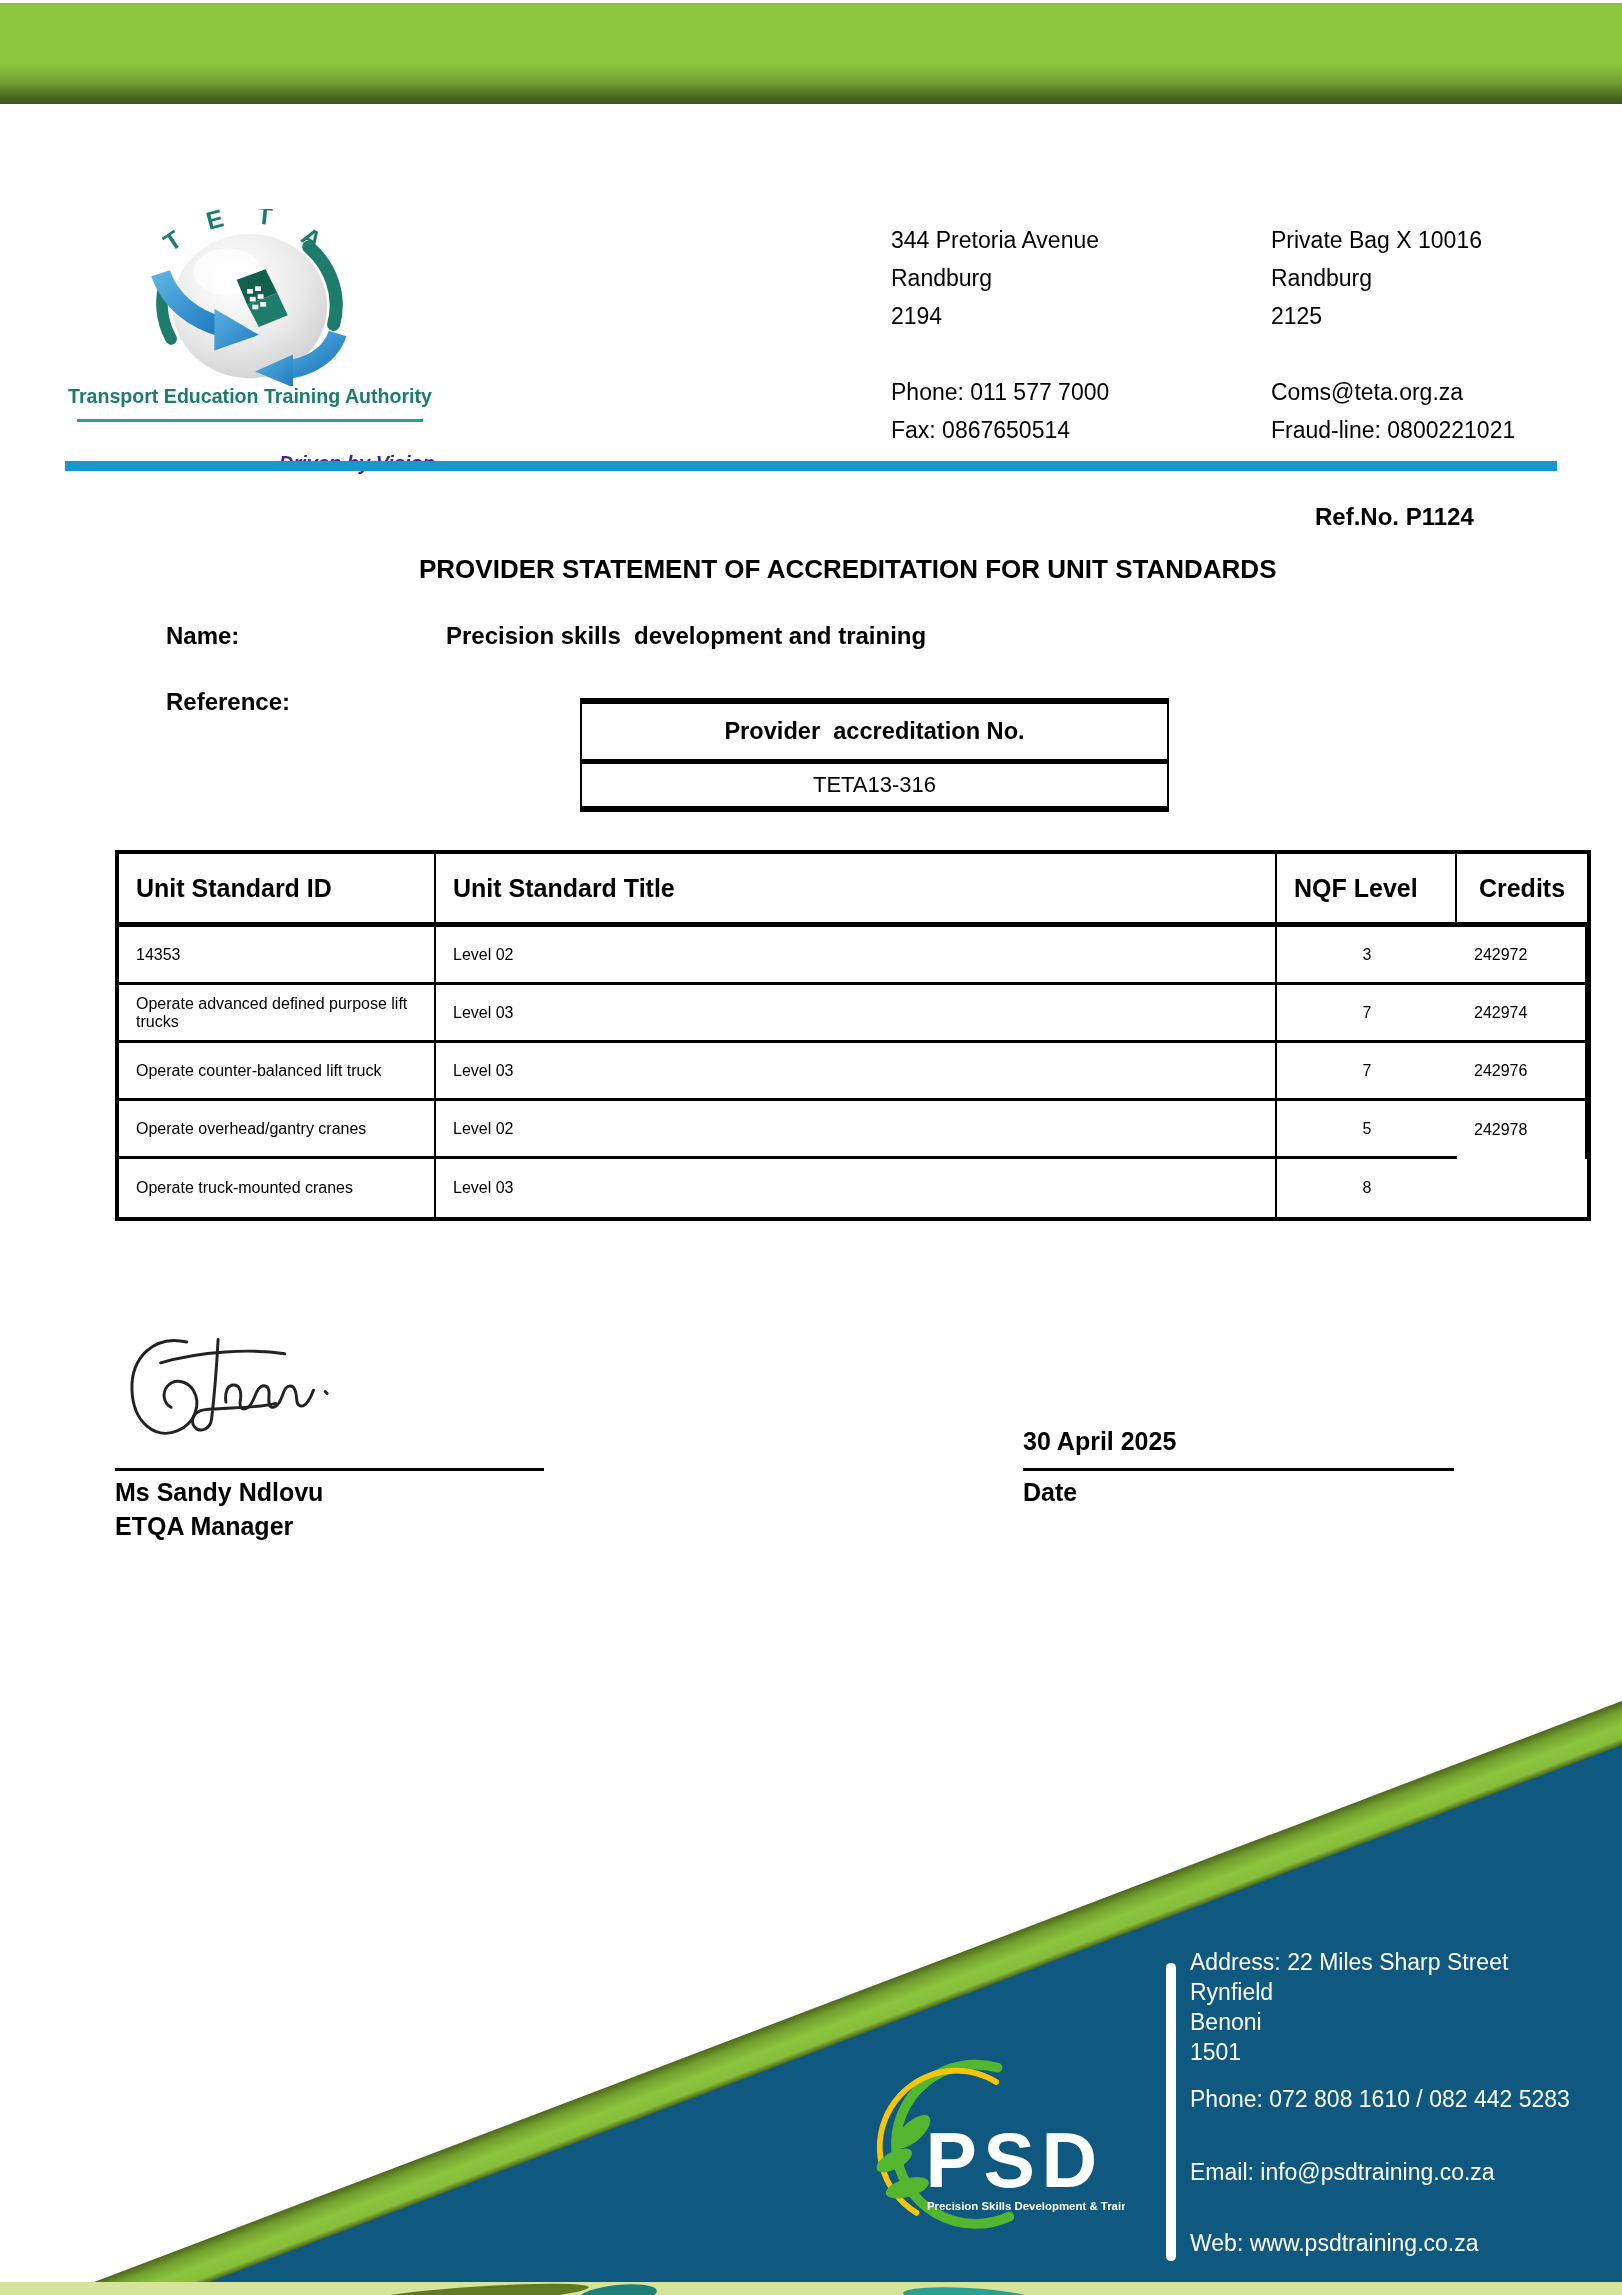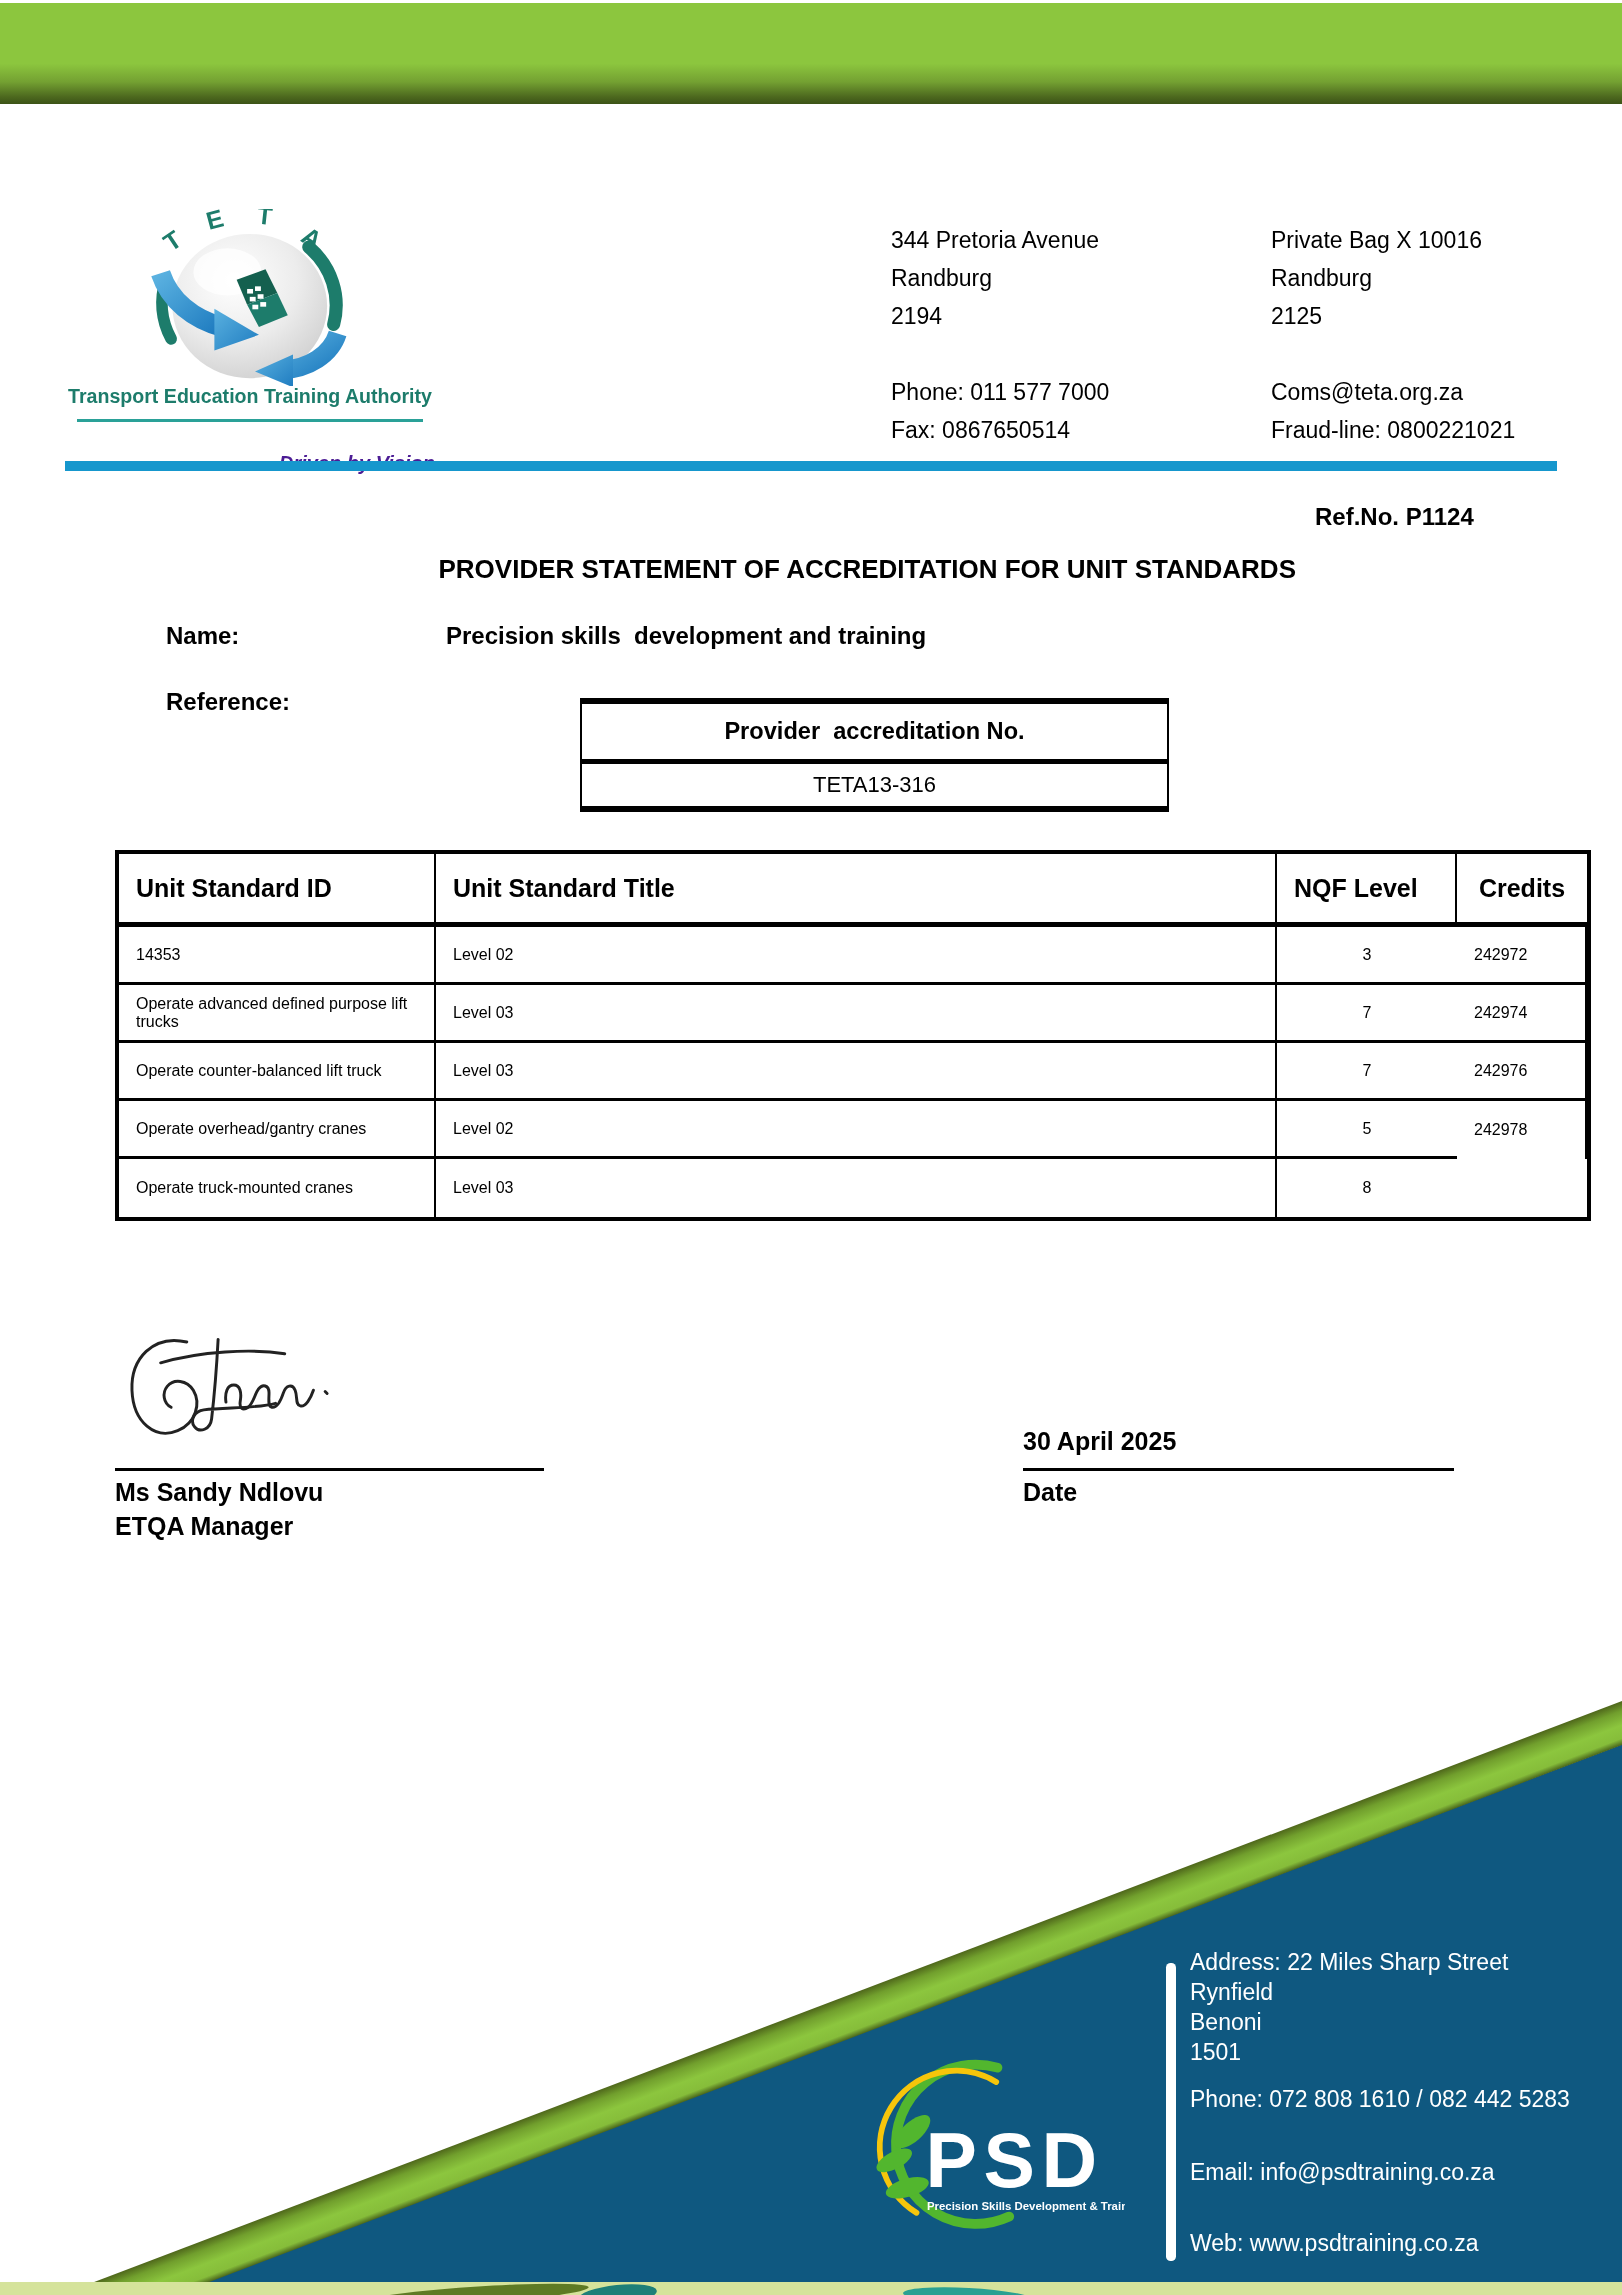--- a/index.html
+++ b/index.html
@@ -24,7 +24,7 @@
   .blue-rule{left:65px;top:461px;width:1492px;height:9.8px;background:#1697CD;}
 
   .refno{left:1315px;top:503px;font-size:24px;font-weight:bold;}
-  .doc-title{left:419px;top:554px;width:877px;text-align:right;font-size:26px;font-weight:bold;}
+  .doc-title{left:419px;top:554px;width:877px;text-align:left;font-size:26px;font-weight:bold;}
 
   .lbl{font-size:24px;font-weight:bold;}
   .pre{white-space:pre;}

